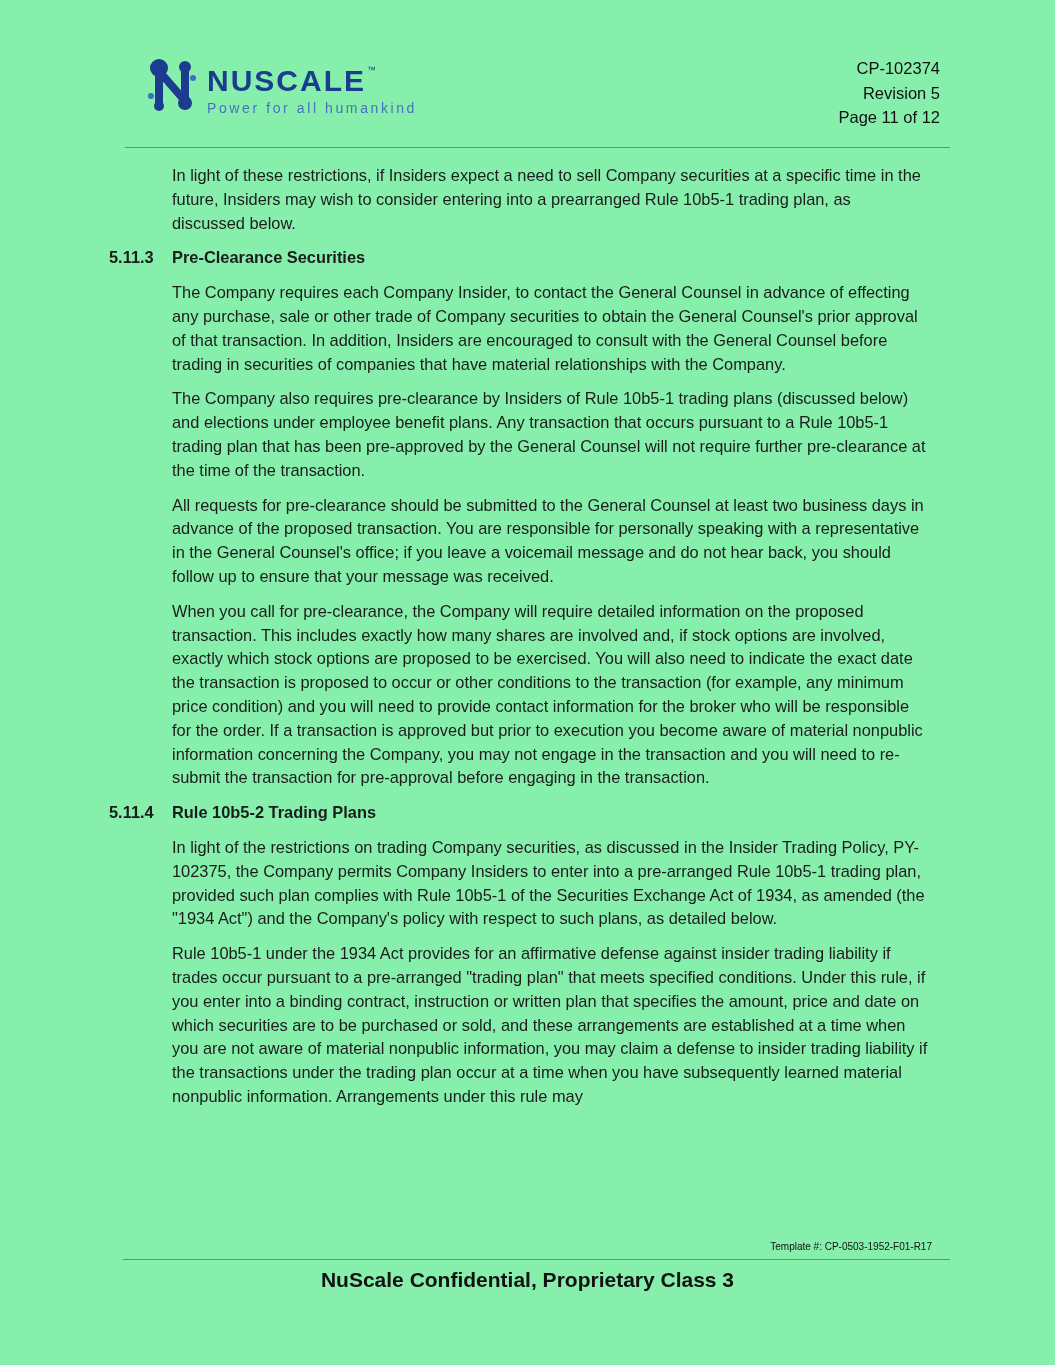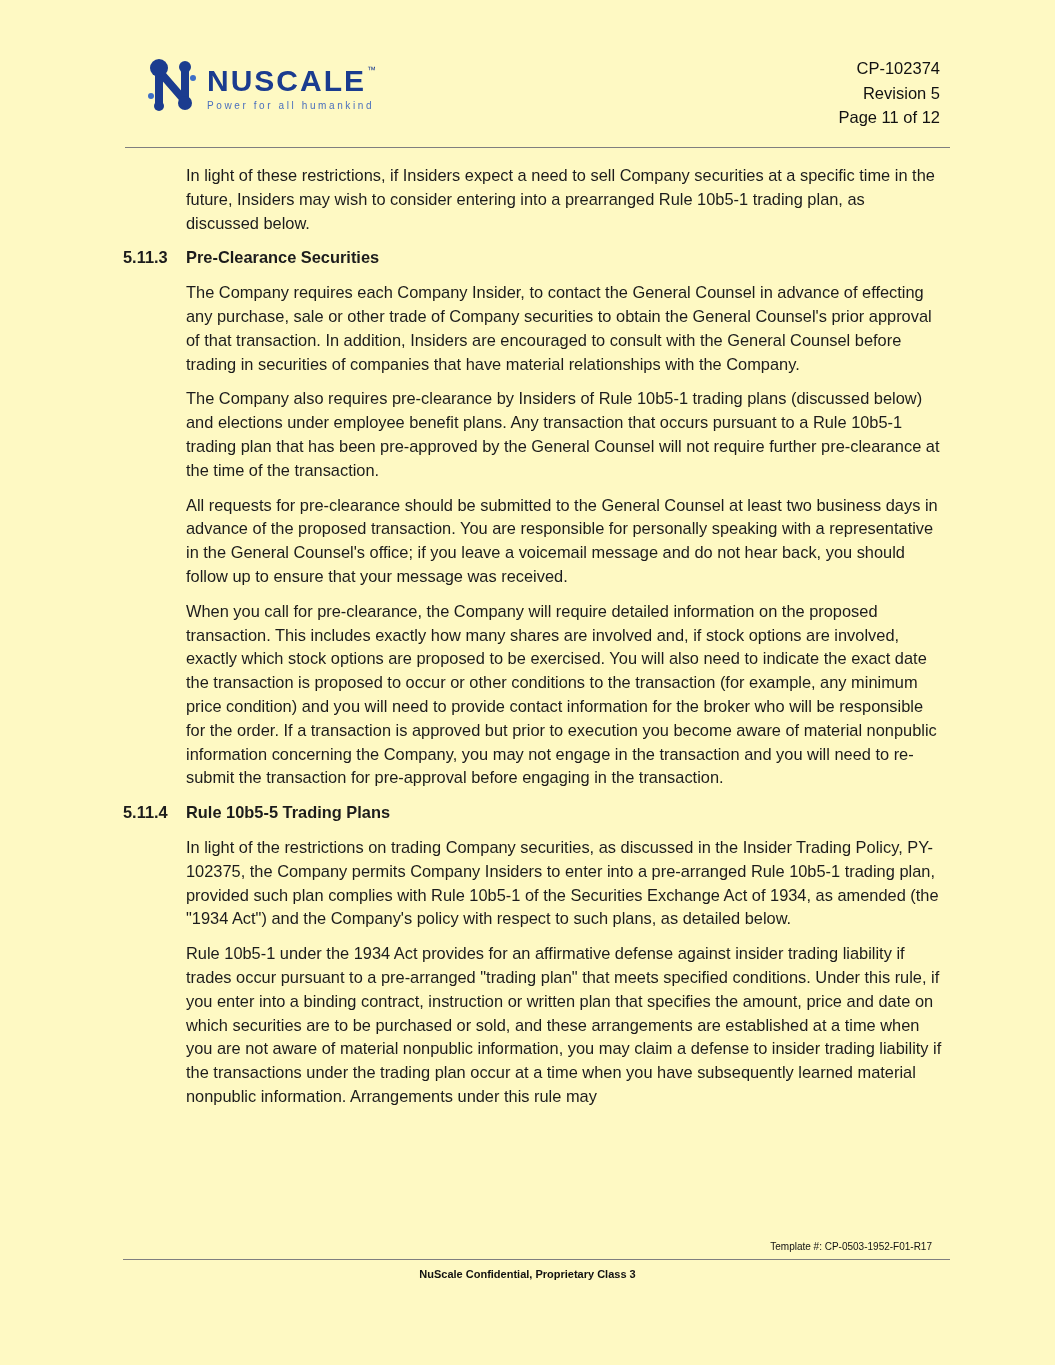--- a/index.html
+++ b/index.html
@@ -11,7 +11,7 @@
     width: 1055px;
     height: 1365px;
     margin: 0 auto;
-    background: #fef9c3;
+    background: #86efac;
     color: #1c1c1c;
     overflow: hidden;
   }

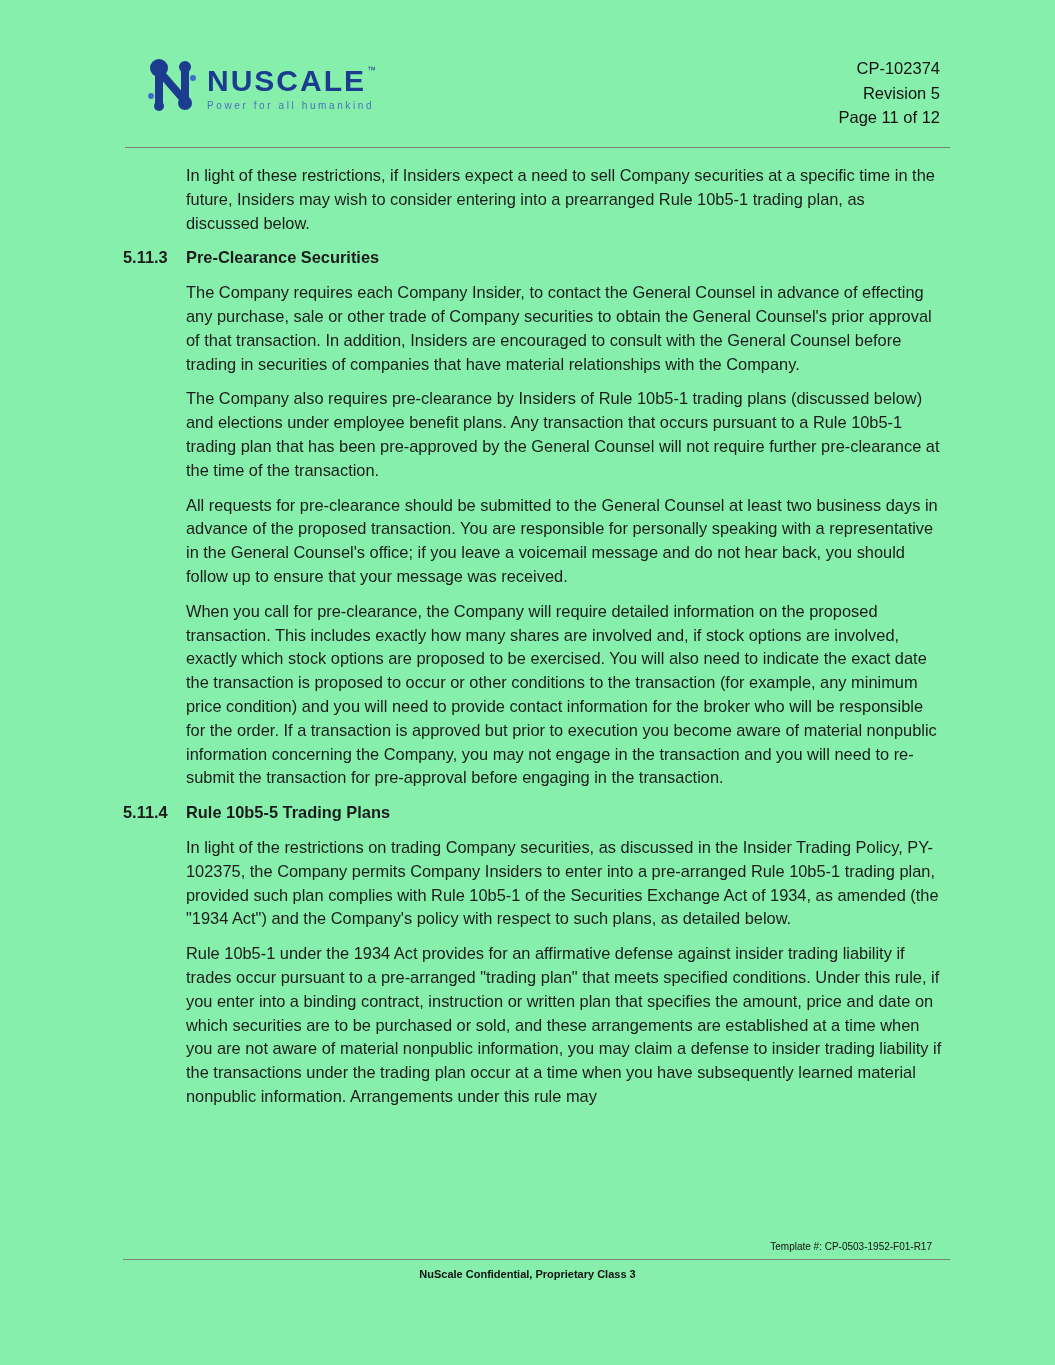--- a/index.html
+++ b/index.html
@@ -49,7 +49,7 @@
   }
   .logo-tagline {
     margin-top: 4px;
-    font-size: 10px;
+    font-size: 14px;
     letter-spacing: 2.6px;
     color: #4a6fbe;
   }

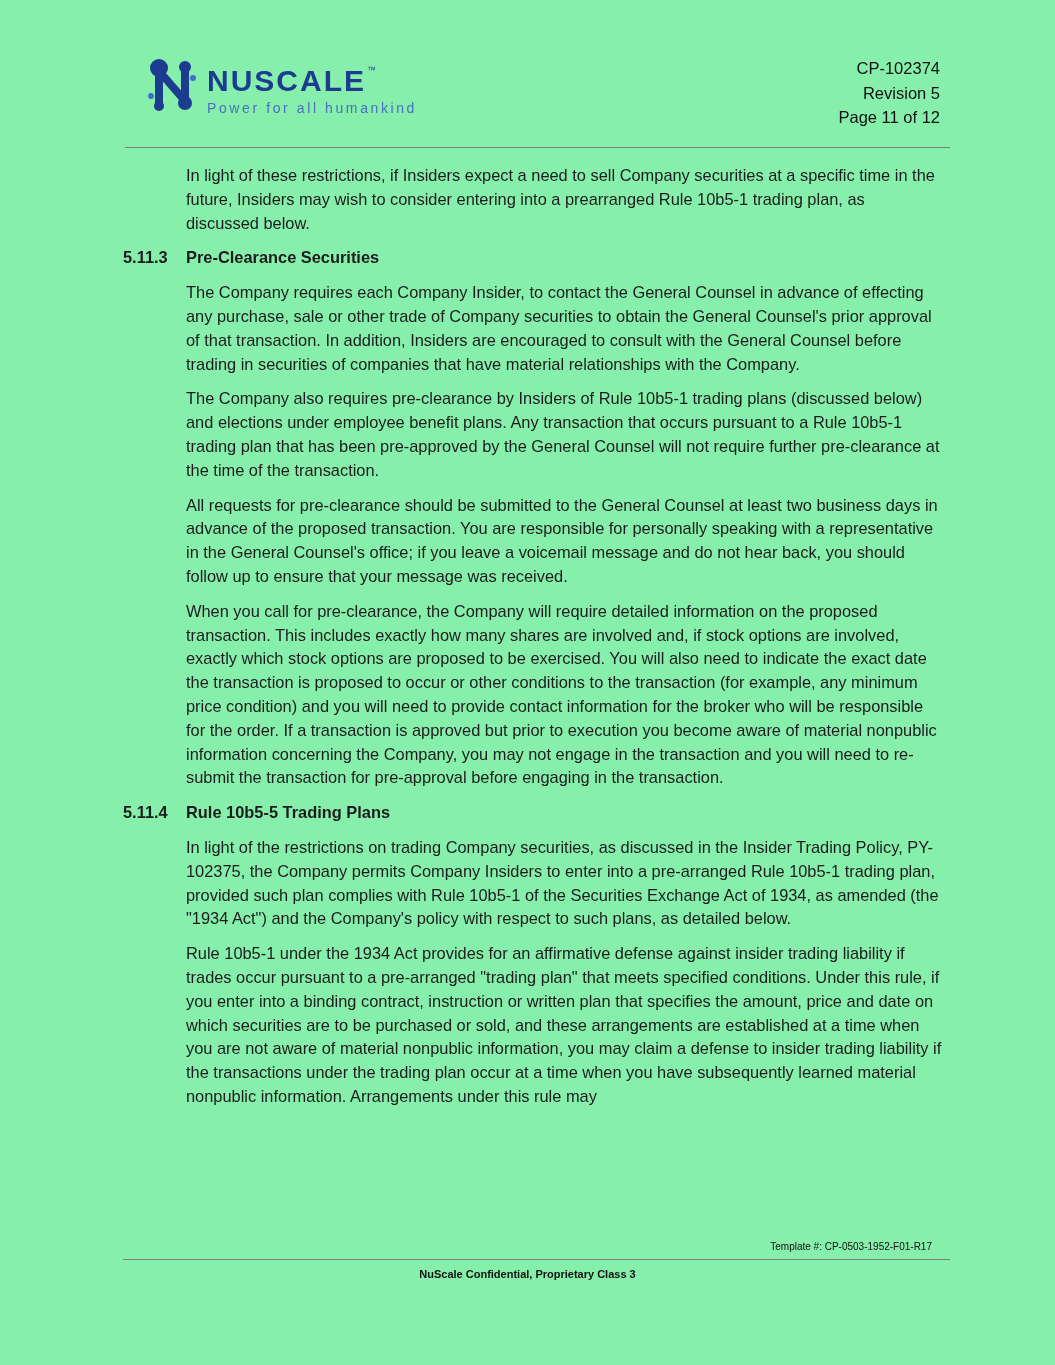--- a/index.html
+++ b/index.html
@@ -72,7 +72,7 @@
   .content {
     position: absolute;
     top: 164px;
-    left: 186px;
+    left: 172px;
     width: 756px;
     font-size: 16.4px;
     line-height: 23.8px;

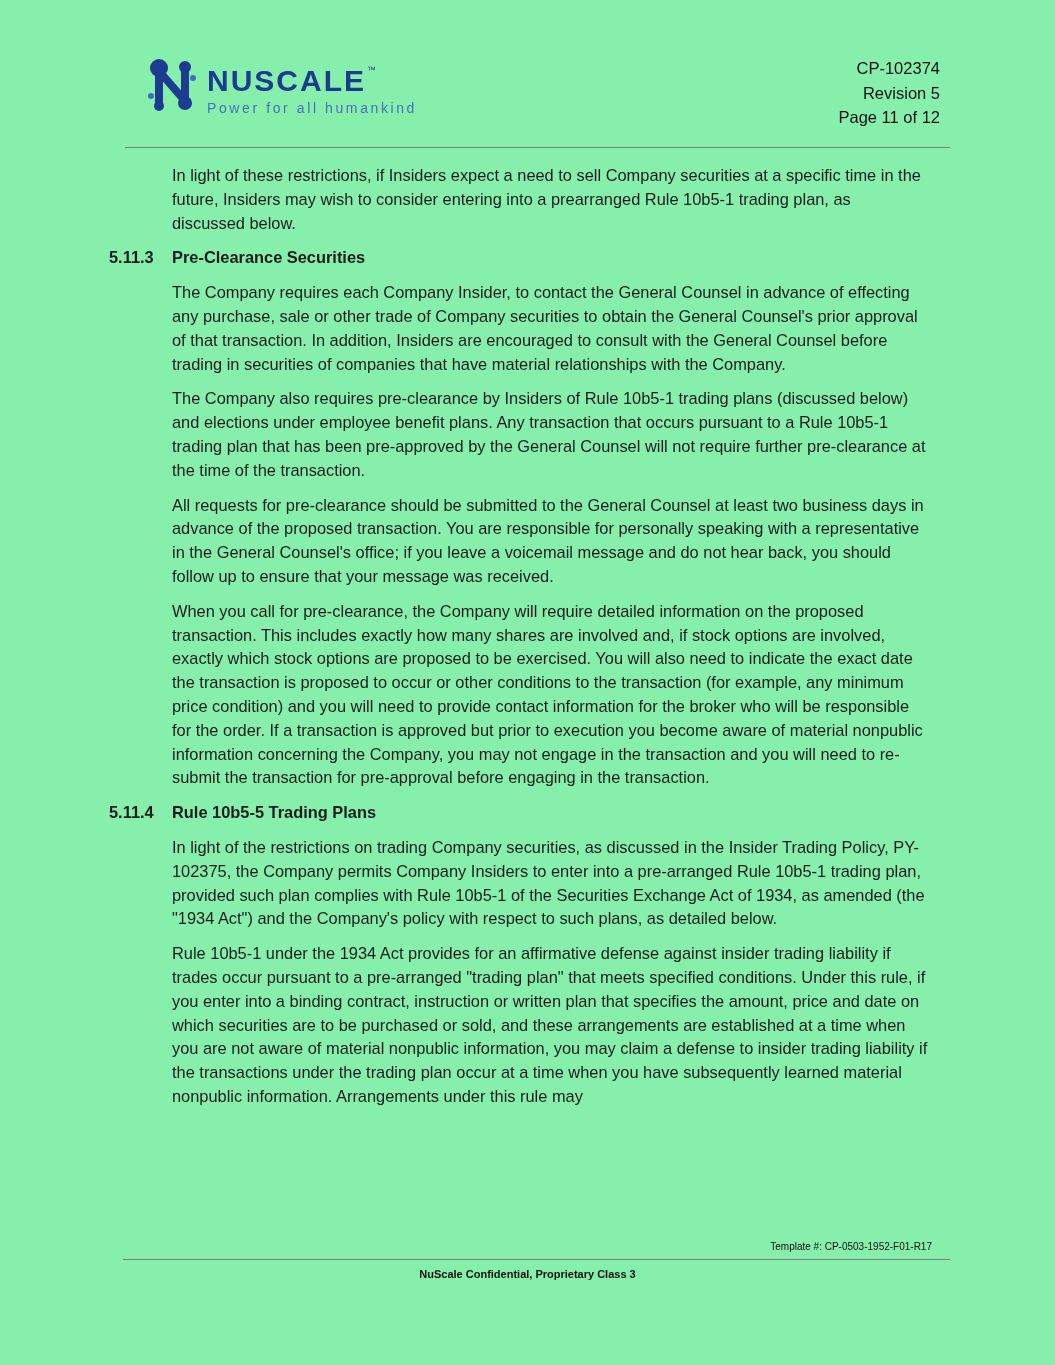--- a/index.html
+++ b/index.html
@@ -167,7 +167,7 @@
 
     <div class="section-heading">
       <span class="h-num">5.11.4</span>
-      <span class="h-title">Rule 10b5-5 Trading Plans</span>
+      <span class="h-title">Rule 10b5-2 Trading Plans</span>
     </div>
     <p class="para">In light of the restrictions on trading Company securities, as discussed in the Insider Trading Policy, PY-102375, the Company permits Company Insiders to enter into a pre-arranged Rule 10b5-1 trading plan, provided such plan complies with Rule 10b5-1 of the Securities Exchange Act of 1934, as amended (the "1934 Act") and the Company's policy with respect to such plans, as detailed below.</p>
     <p class="para">Rule 10b5-1 under the 1934 Act provides for an affirmative defense against insider trading liability if trades occur pursuant to a pre-arranged "trading plan" that meets specified conditions. Under this rule, if you enter into a binding contract, instruction or written plan that specifies the amount, price and date on which securities are to be purchased or sold, and these arrangements are established at a time when you are not aware of material nonpublic information, you may claim a defense to insider trading liability if the transactions under the trading plan occur at a time when you have subsequently learned material nonpublic information. Arrangements under this rule may</p>

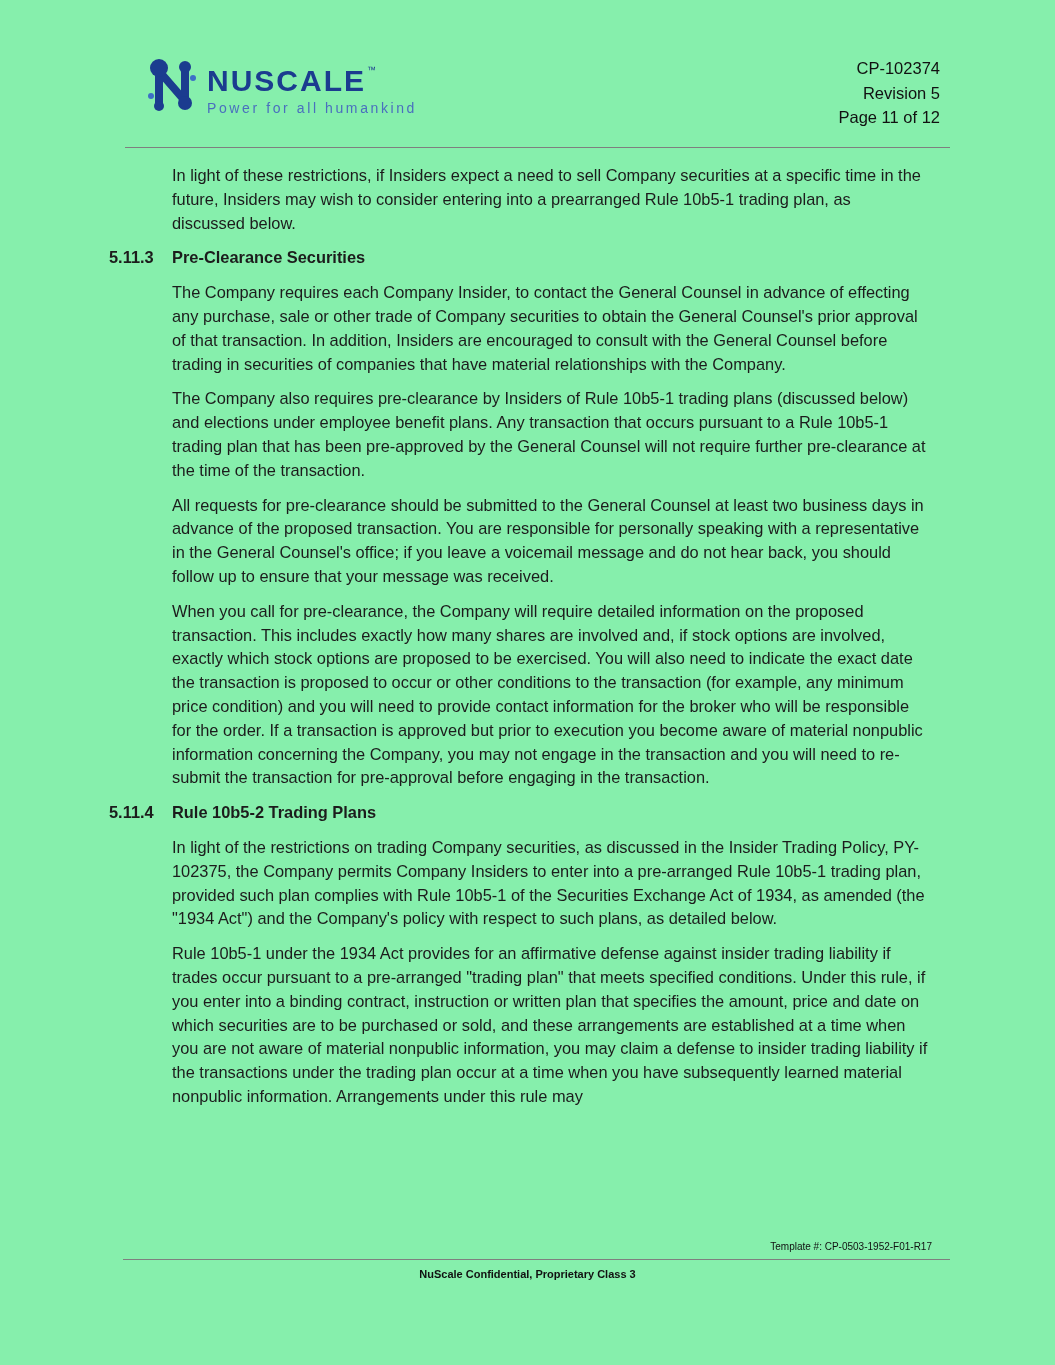--- a/index.html
+++ b/index.html
@@ -114,7 +114,7 @@
     left: 0;
     width: 100%;
     text-align: center;
-    font-size: 11px;
+    font-size: 21px;
     font-weight: bold;
     color: #111;
   }

